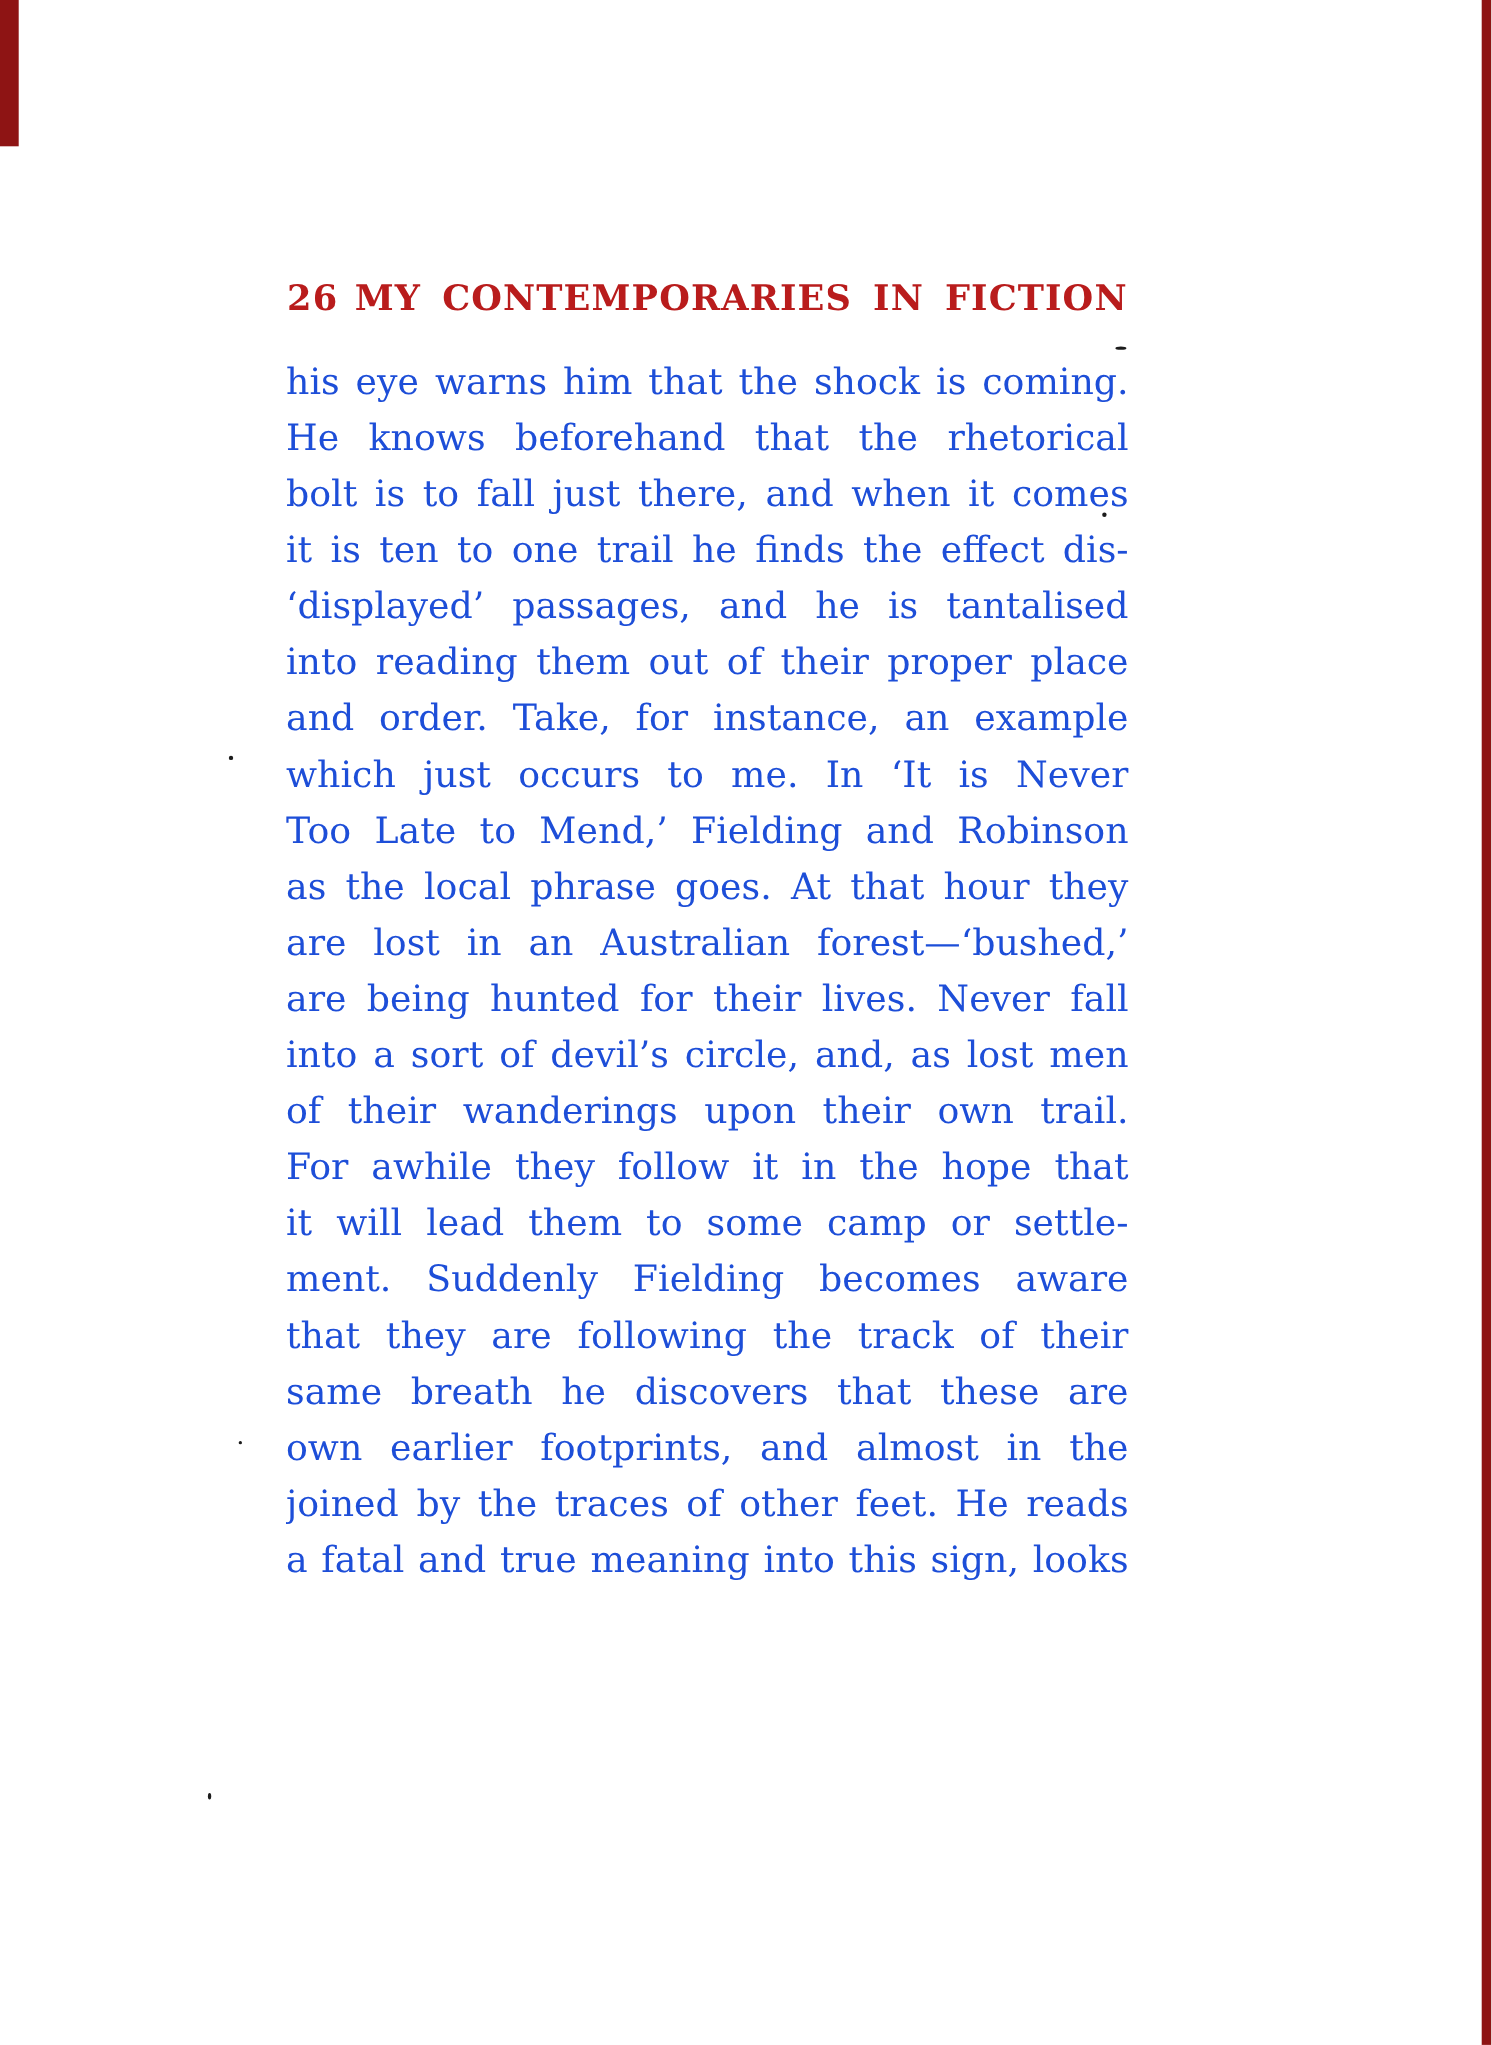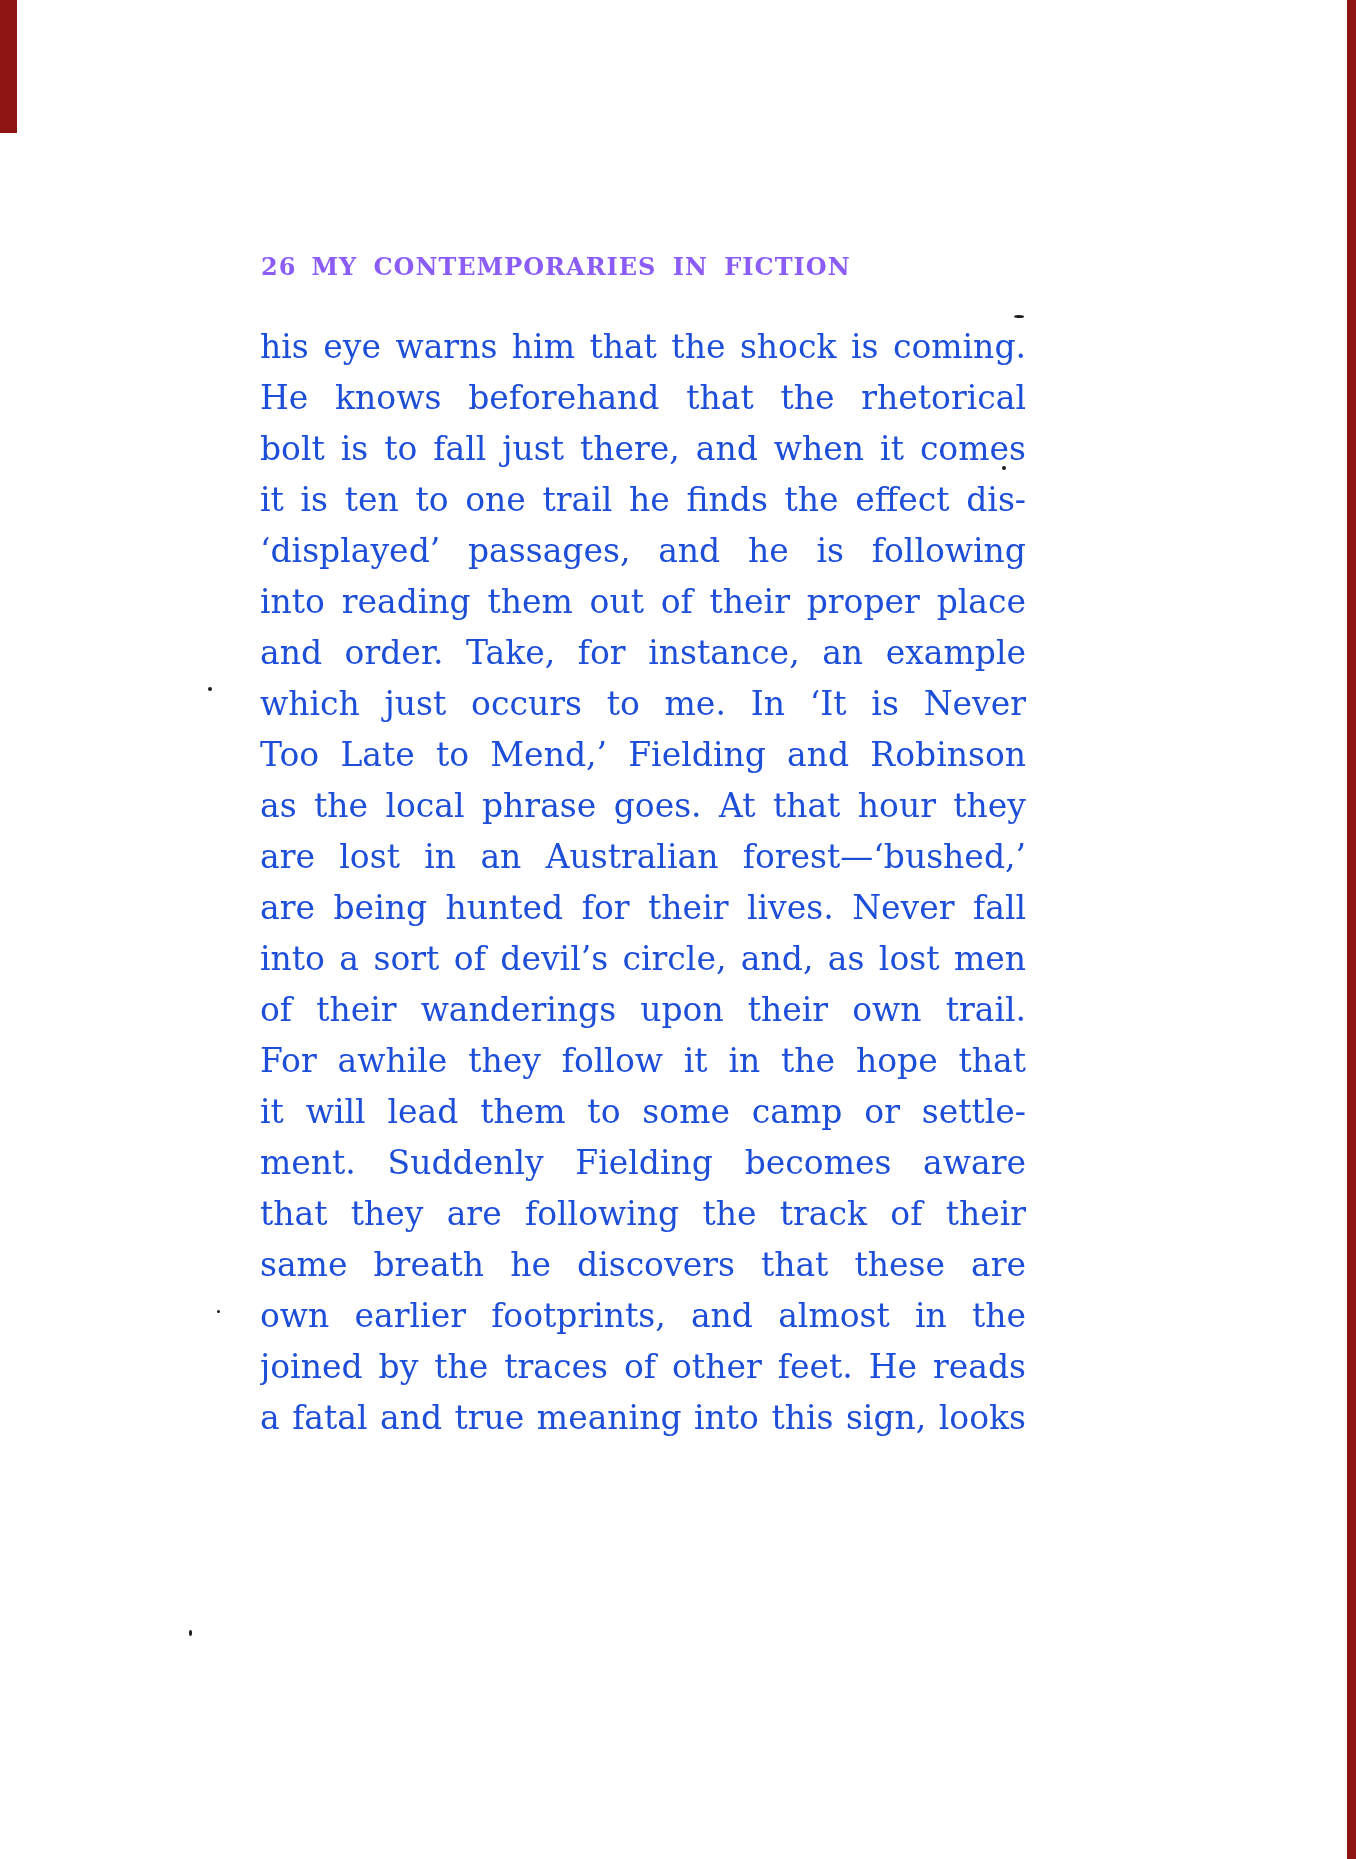--- a/index.html
+++ b/index.html
@@ -31,8 +31,8 @@
     display: flex;
     align-items: baseline;
     font-weight: 700;
-    font-size: 24px;
-    color: #8b5cf6;
+    font-size: 32px;
+    color: #b91c1c;
     white-space: nowrap;
   }
   .pagenum {

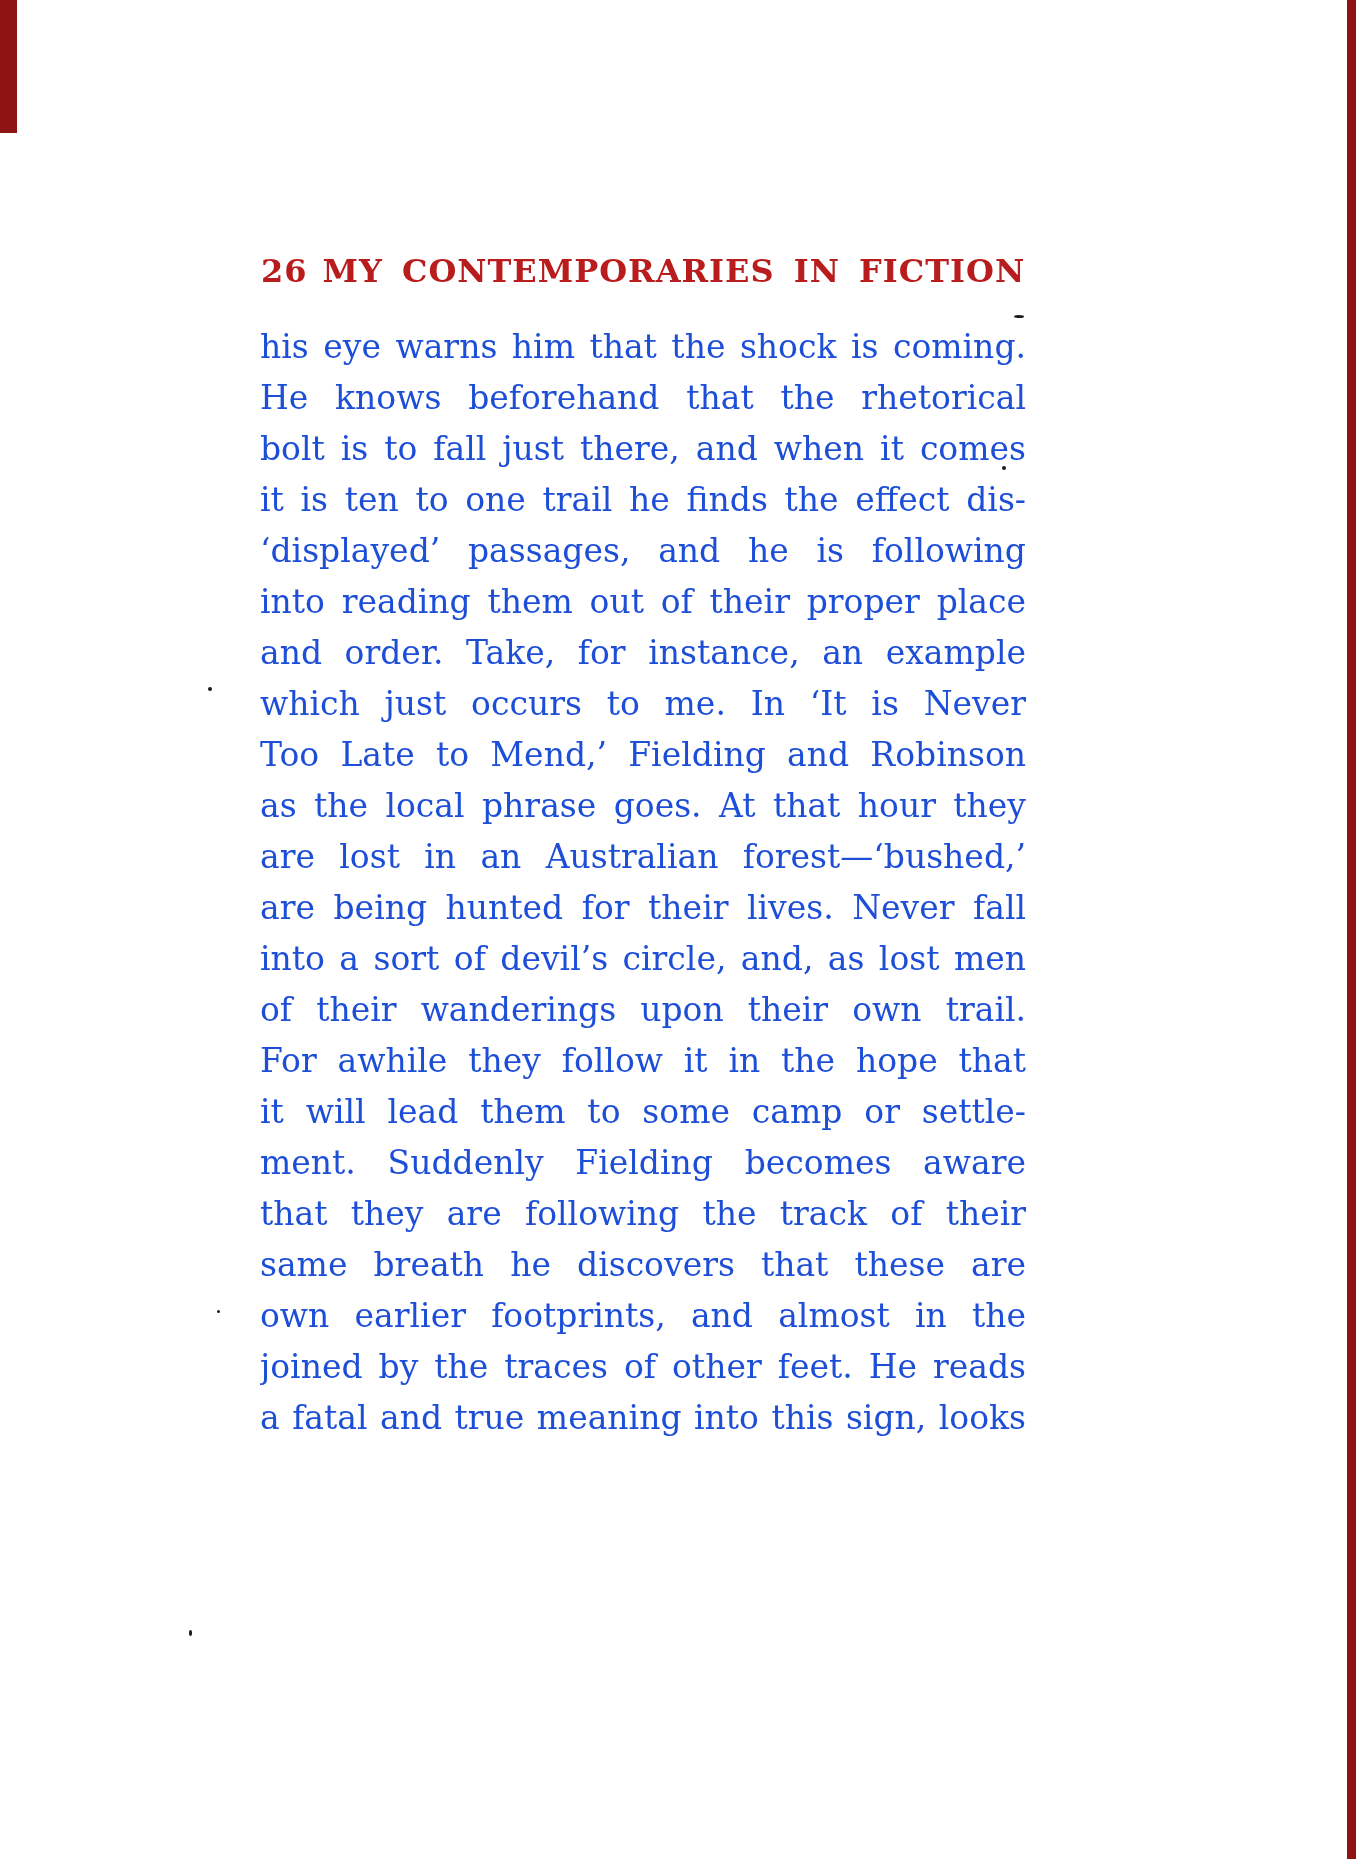--- a/index.html
+++ b/index.html
@@ -86,7 +86,7 @@
       <div class="line">He knows beforehand that the rhetorical</div>
       <div class="line">bolt is to fall just there, and when it comes</div>
       <div class="line">it is ten to one trail he finds the effect dis-</div>
-      <div class="line">‘displayed’ passages, and he is following</div>
+      <div class="line">‘displayed’ passages, and he is tantalised</div>
       <div class="line">into reading them out of their proper place</div>
       <div class="line">and order.  Take, for instance, an example</div>
       <div class="line">which just occurs to me.  In ‘It is Never</div>

